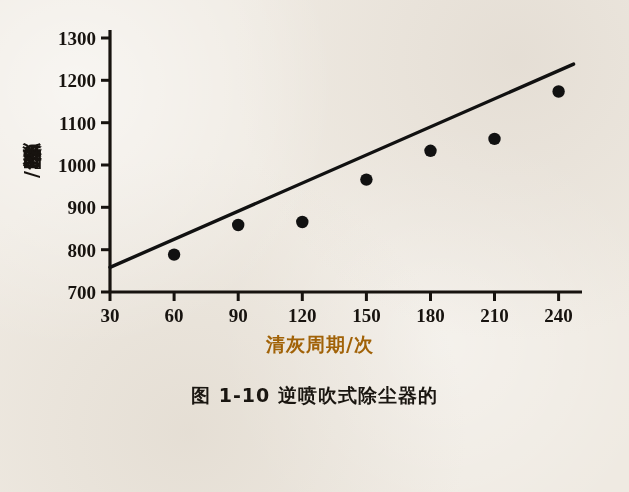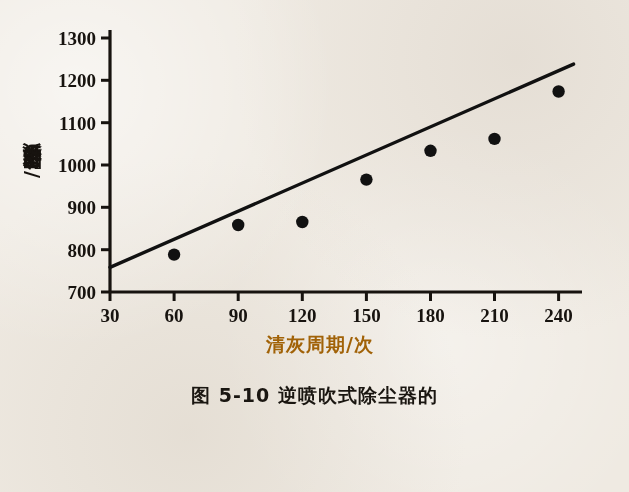--- a/index.html
+++ b/index.html
@@ -169,7 +169,7 @@
   </div>
 
   <div class="caption">
-    <span>图 5-10    逆喷吹式除尘器的</span>
+    <span>图 1-10    逆喷吹式除尘器的</span>
   </div>
 
 </div>

